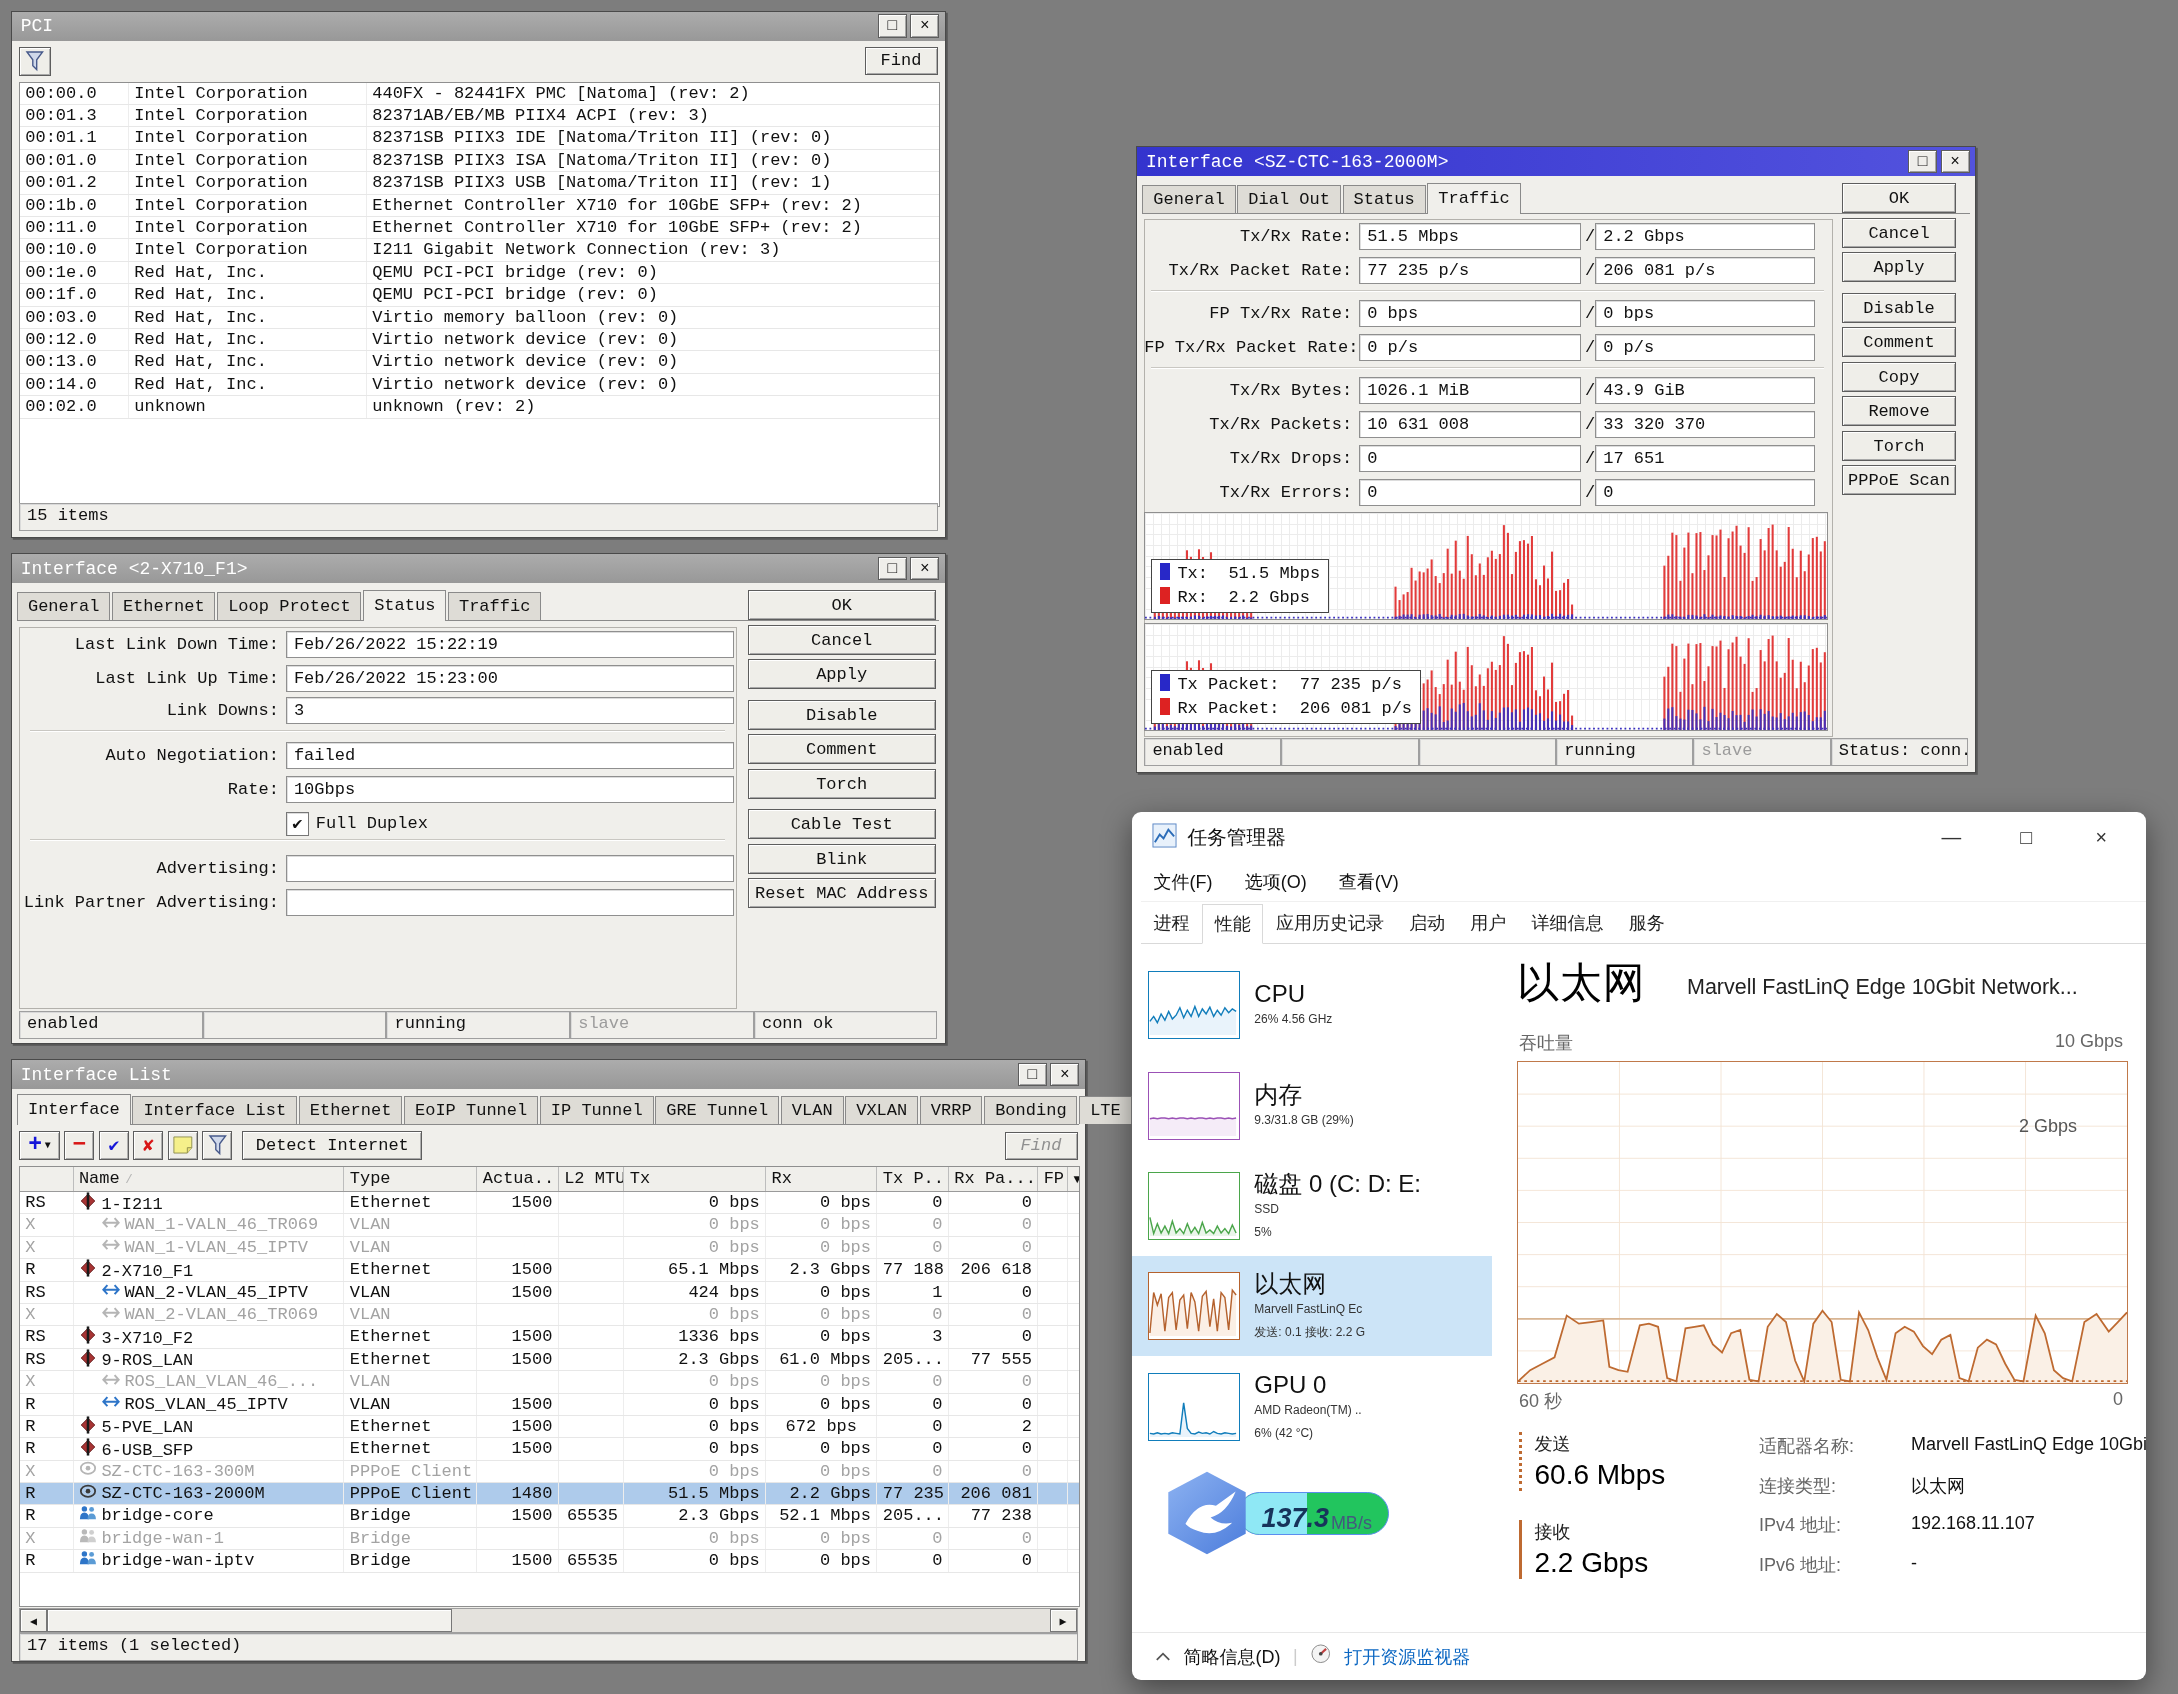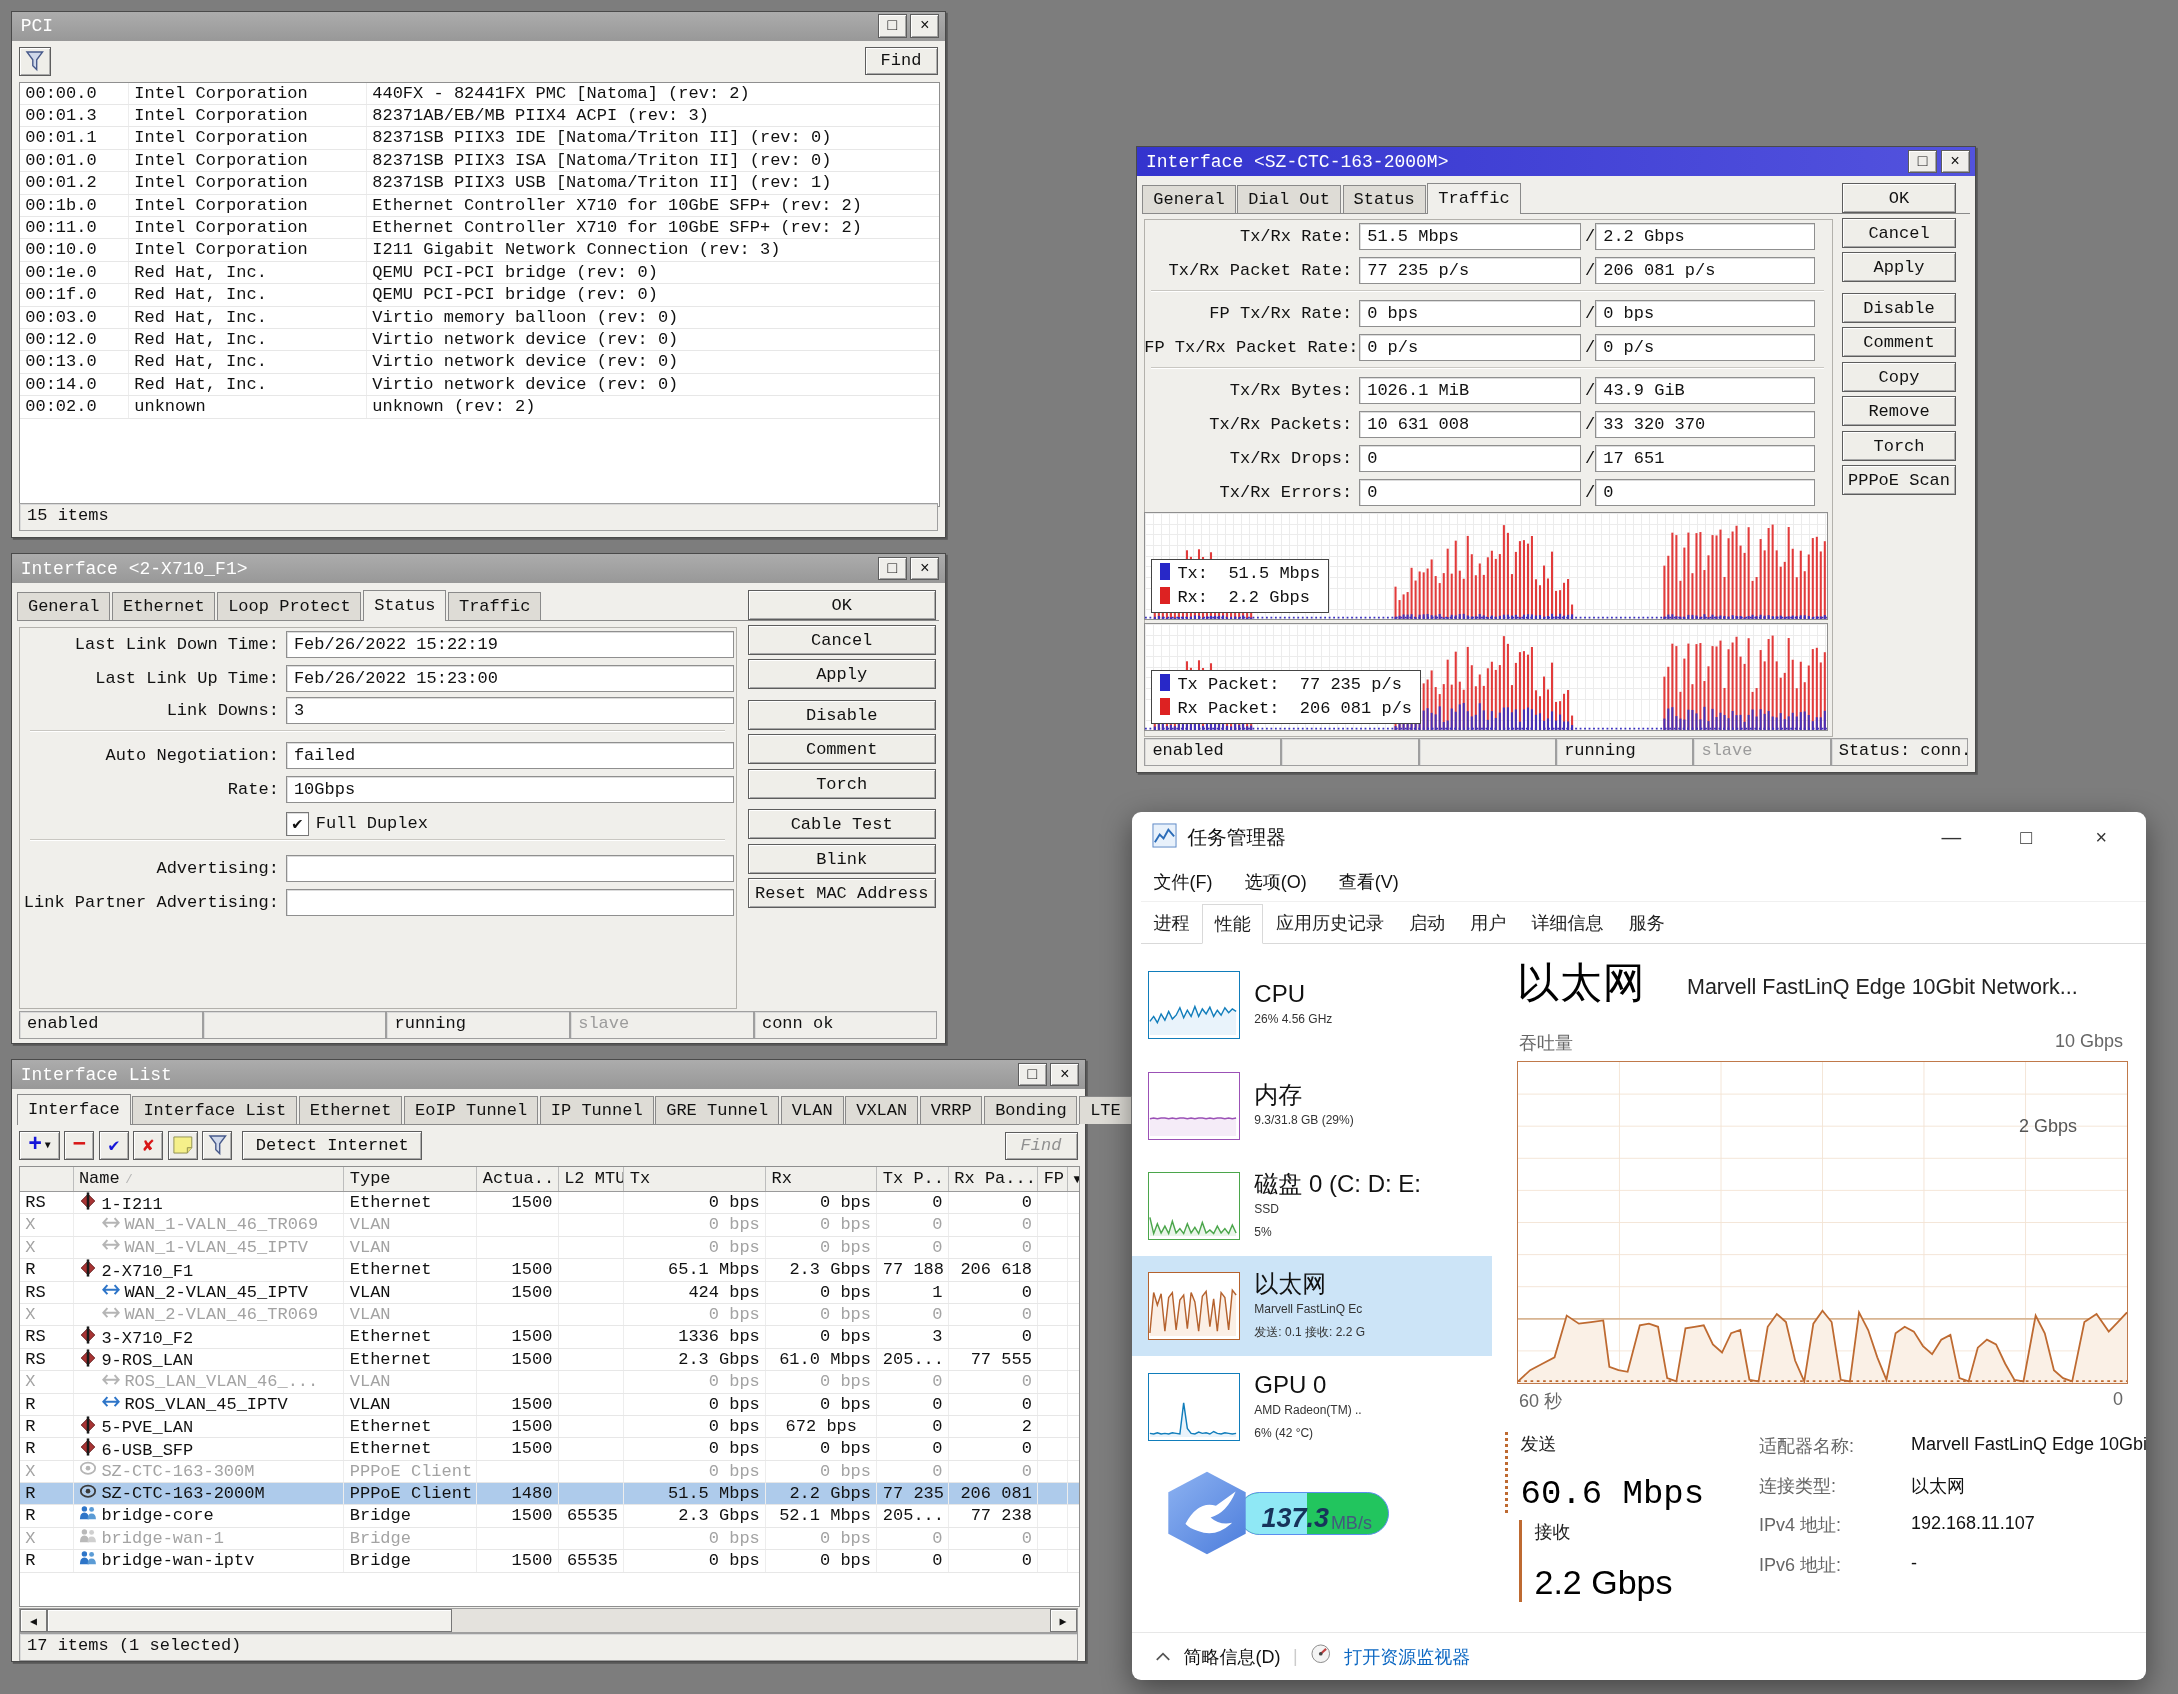--- a/index.html
+++ b/index.html
@@ -1354,7 +1354,7 @@
     <div class="tm-graphlabel" style="left:387px;top:577px;">60 秒</div>
     <div class="tm-graphlabel" style="right:23px;top:577px;">0</div>
 
-    <div class="tm-stat send" style="left:373px;top:620px;font-family:Liberation Mono, monospace;">
+    <div class="tm-stat send" style="left:387px;top:620px;">
       <div class="lab">发送</div>
       <div class="val">60.6 Mbps</div>
     </div>

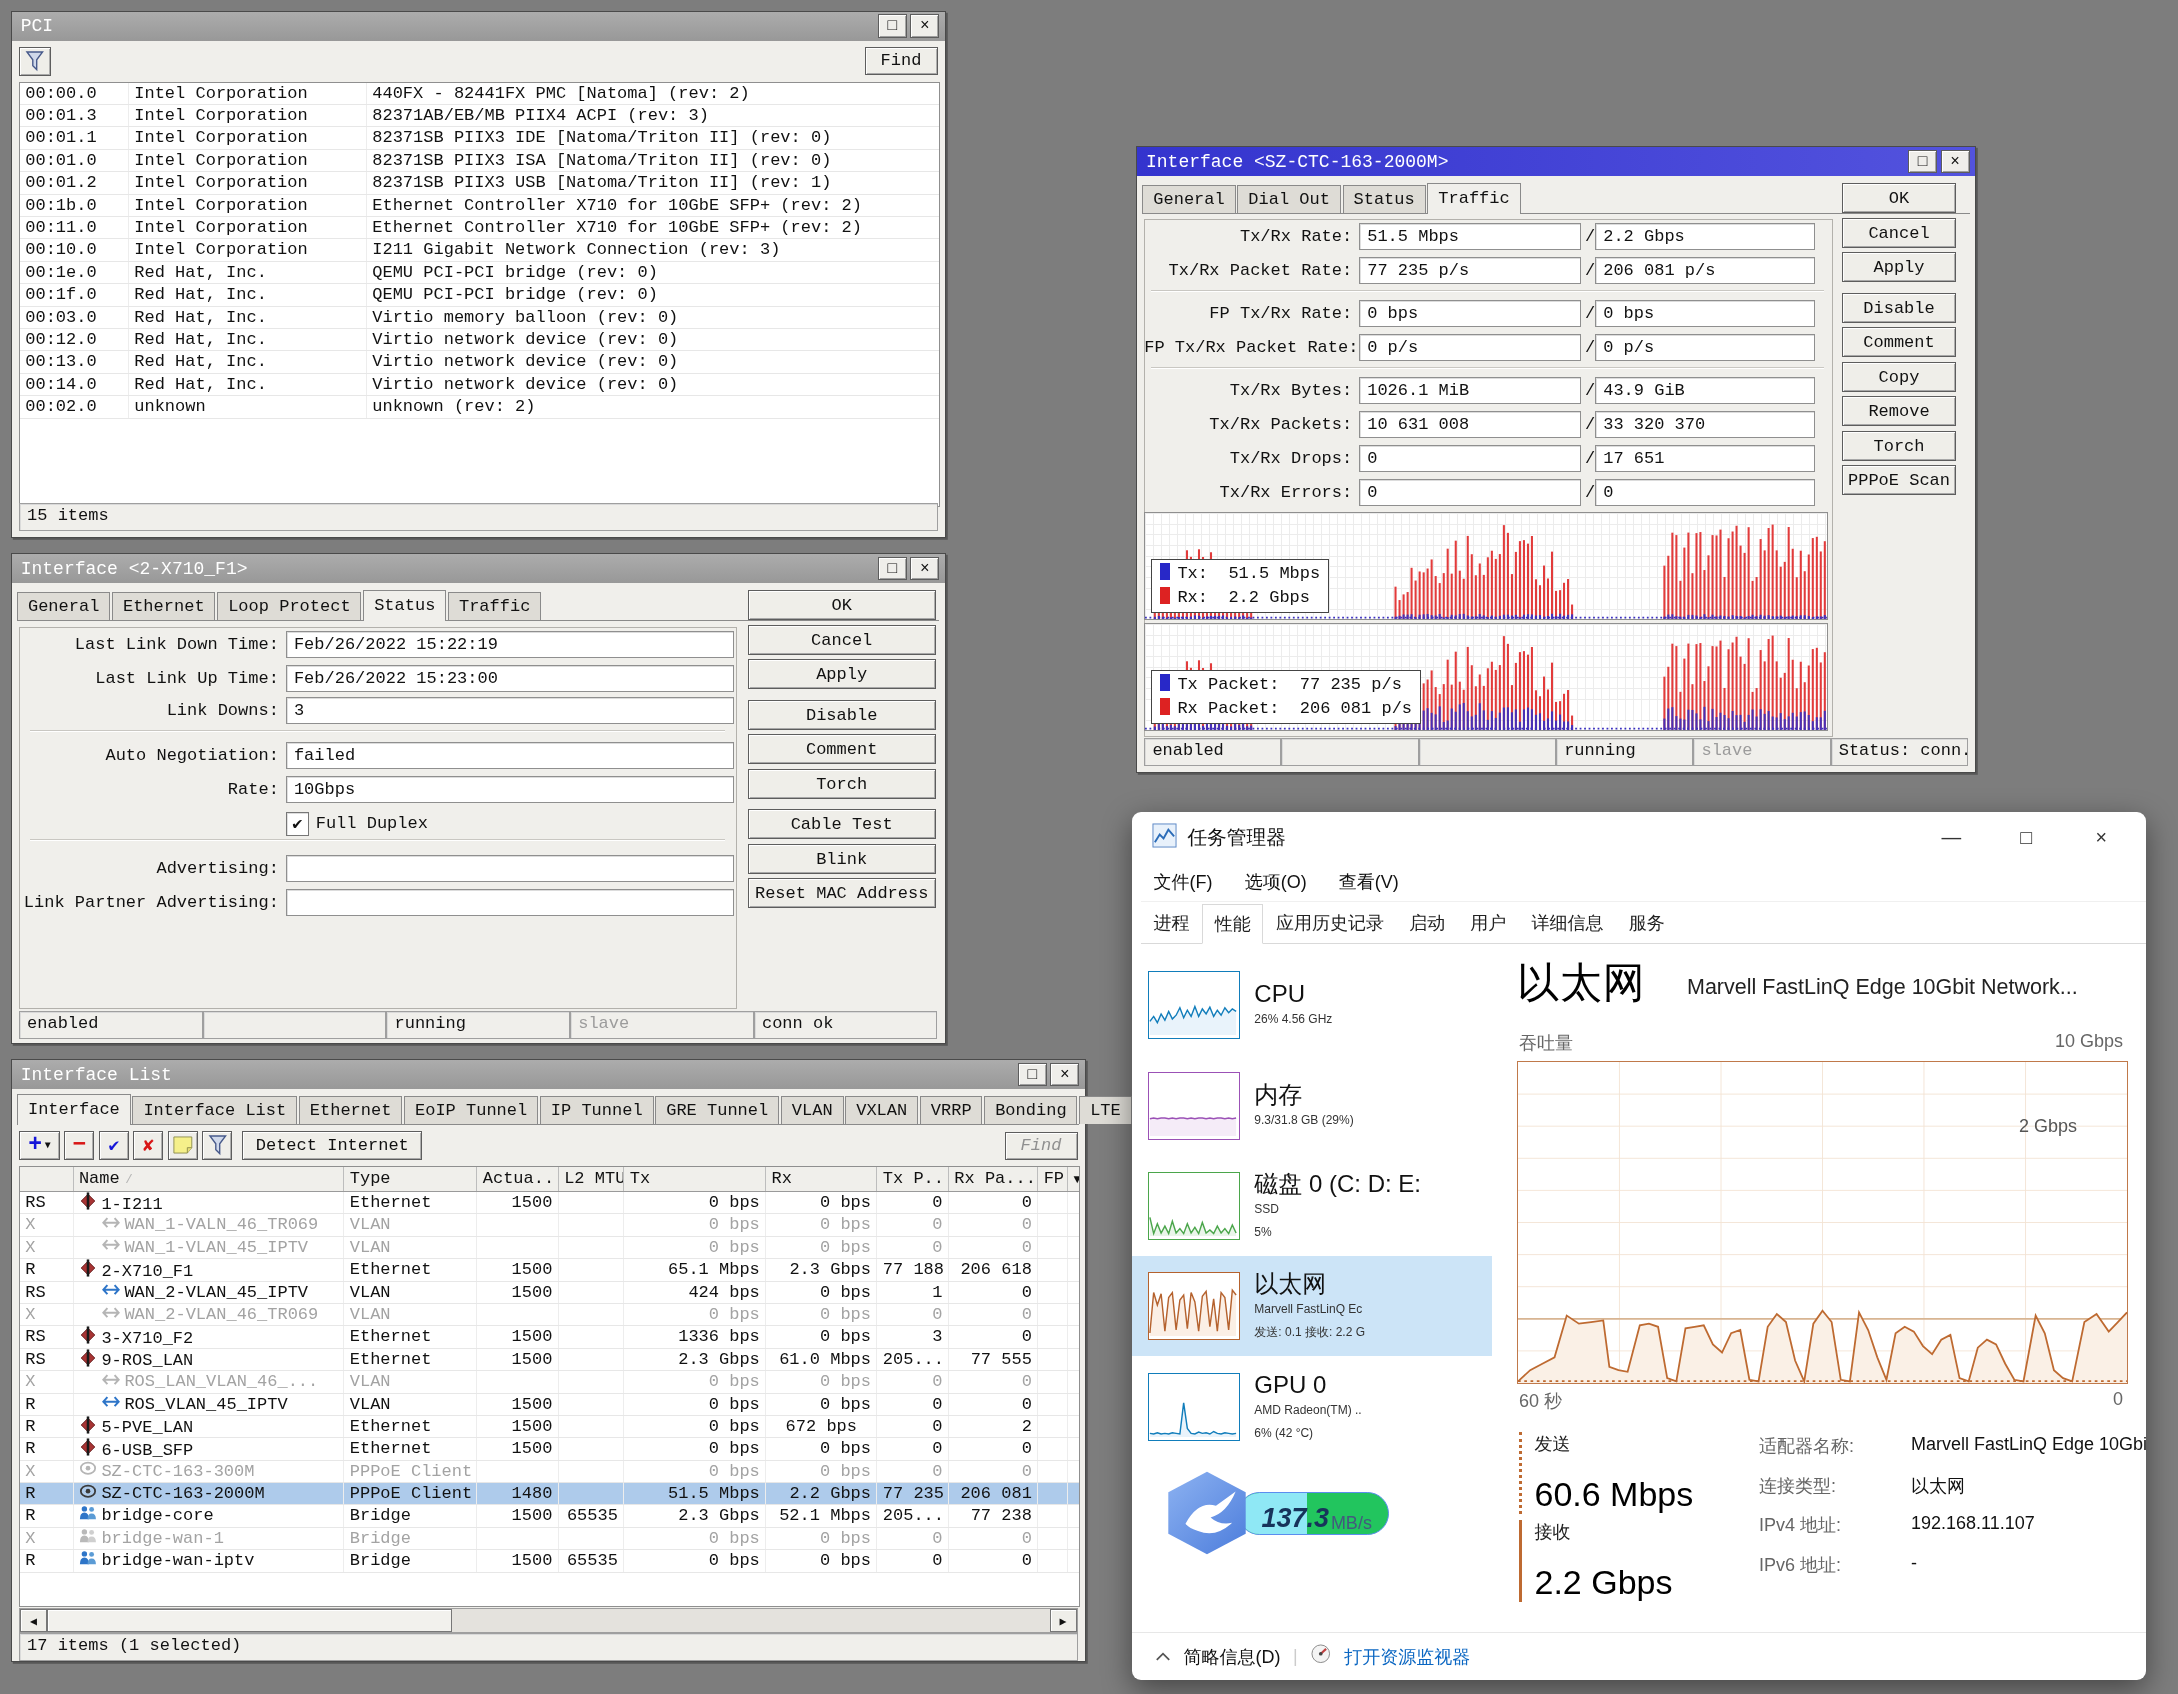--- a/index.html
+++ b/index.html
@@ -100,7 +100,7 @@
   .tm-anno{position:absolute;font-size:18px;color:#555;}
   .tm-stat{position:absolute;padding-left:12.5px;}
   .tm-stat .lab{font-size:18px;color:#222;}
-  .tm-stat .val{font-size:34px;font-weight:300;color:#000;margin-top:19px;white-space:nowrap;}
+  .tm-stat .val{font-size:28px;font-weight:300;color:#000;margin-top:3px;white-space:nowrap;}
   .tm-stat.send{border-left:3.6px dotted #BE6A31;}
   .tm-stat.recv{border-left:3.6px solid #BE6A31;}
   .tm-inforow{position:absolute;display:flex;font-size:18px;white-space:nowrap;}

